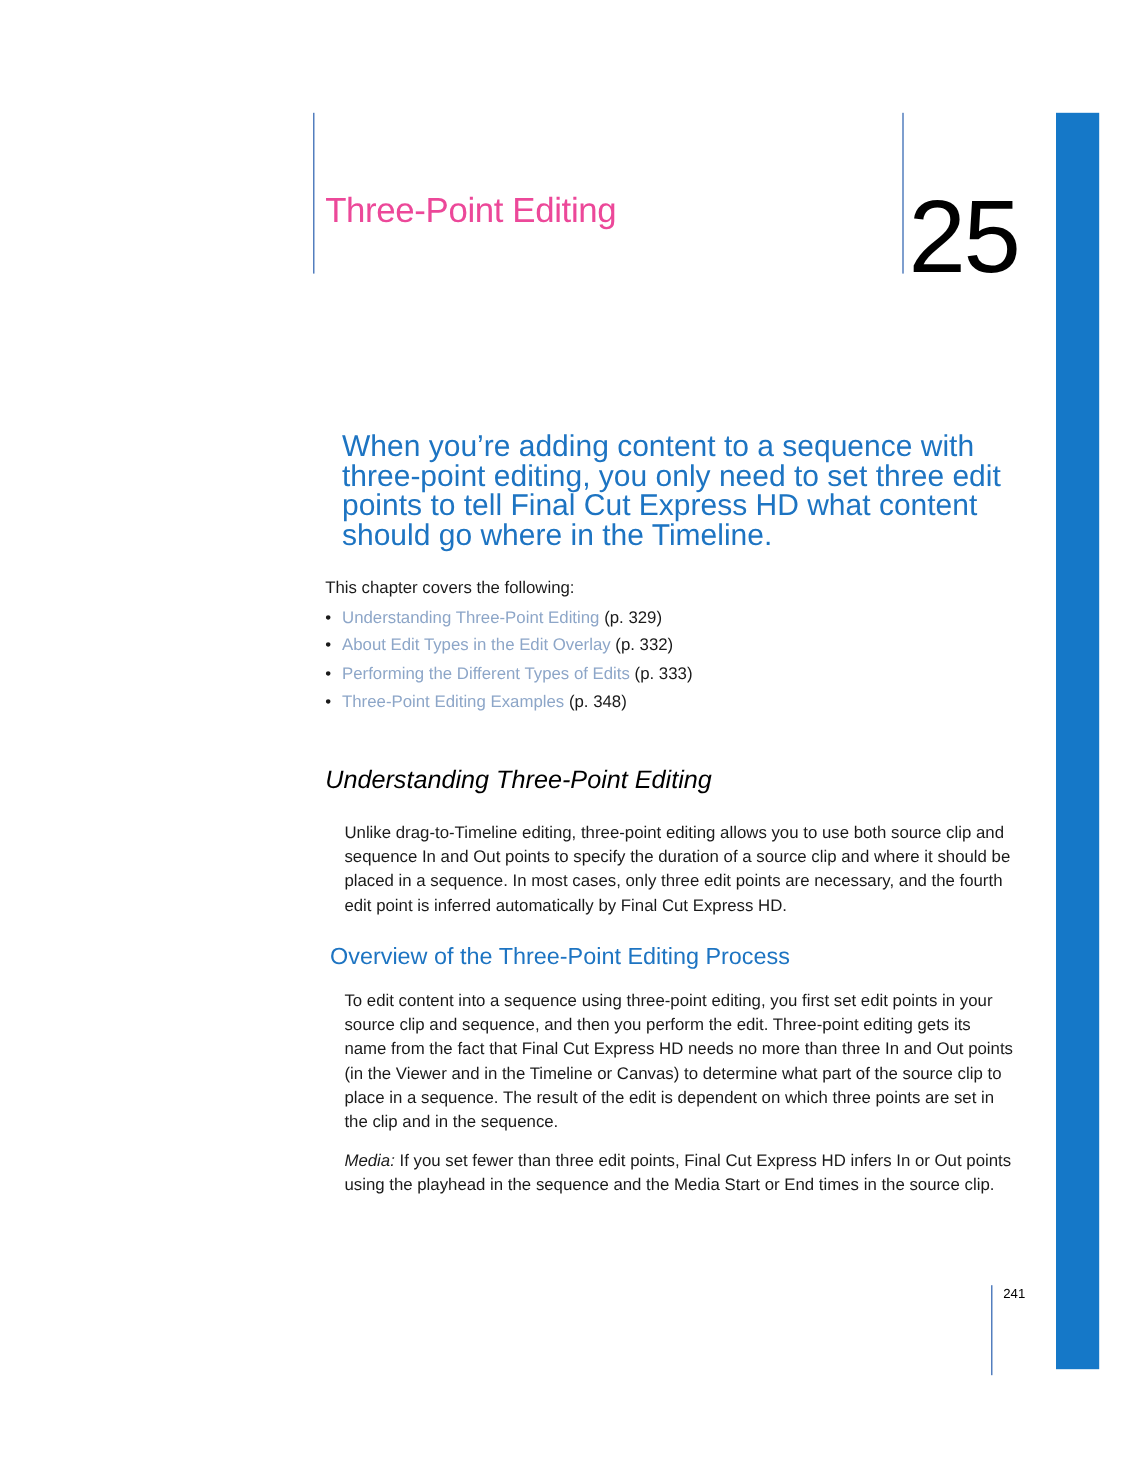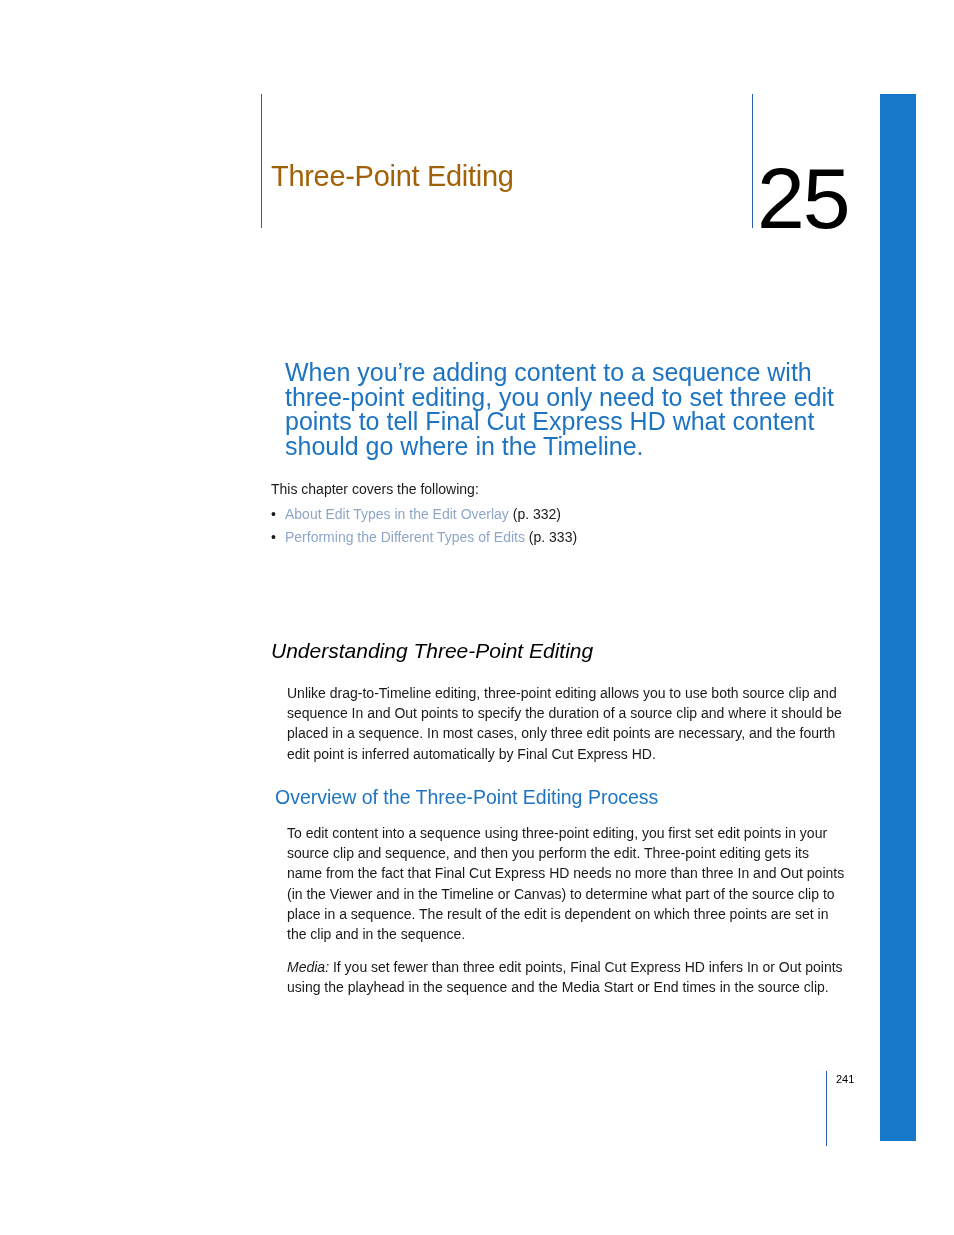--- a/index.html
+++ b/index.html
@@ -37,7 +37,7 @@
       top: 160px;
       font-size: 29px;
       font-weight: normal;
-      color: #a16207;
+      color: #ec4899;
       margin: 0;
       letter-spacing: -0.3px;
     }

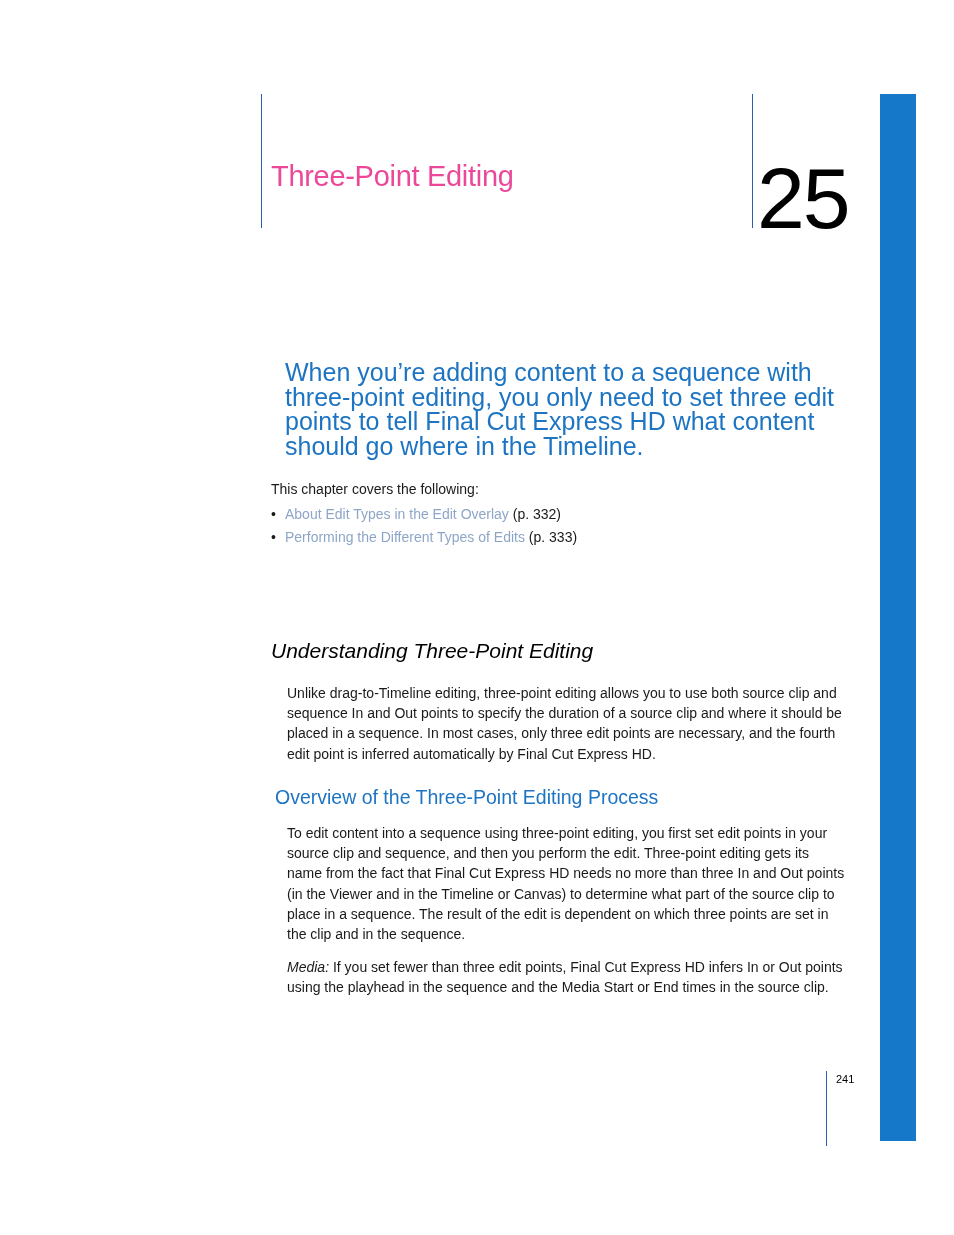--- a/index.html
+++ b/index.html
@@ -166,6 +166,9 @@
 
 <ul class="toc">
   <li>
+    <span class="bullet">•</span><a href="#">Understanding Three-Point Editing</a> <span class="page">(p. 329)</span>
+  </li>
+  <li>
     <span class="bullet">•</span><a href="#">About Edit Types in the Edit Overlay</a> <span class="page">(p. 332)</span>
   </li>
   <li>

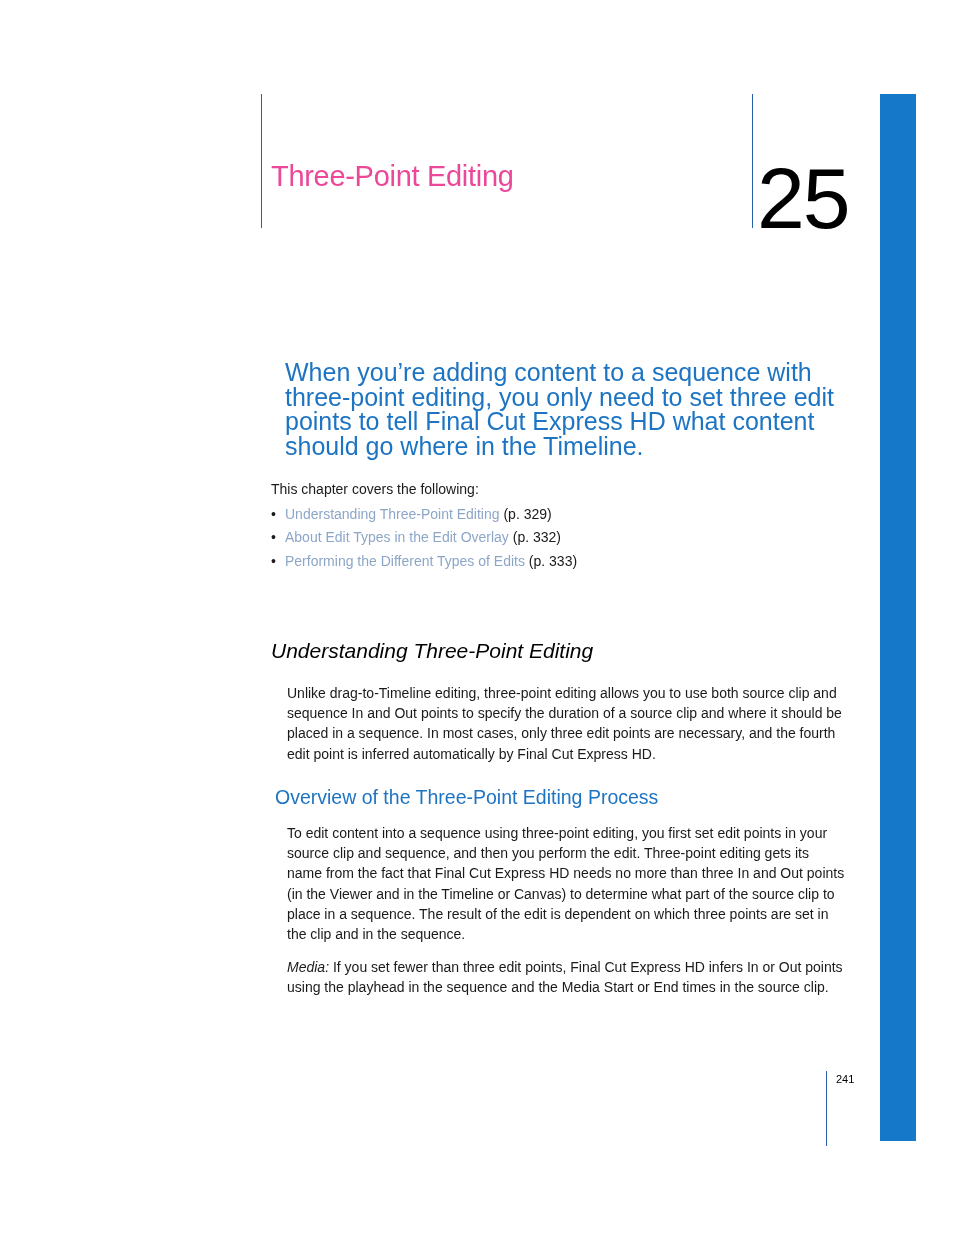--- a/index.html
+++ b/index.html
@@ -174,6 +174,9 @@
   <li>
     <span class="bullet">•</span><a href="#">Performing the Different Types of Edits</a> <span class="page">(p. 333)</span>
   </li>
+  <li>
+    <span class="bullet">•</span><a href="#">Three-Point Editing Examples</a> <span class="page">(p. 348)</span>
+  </li>
 </ul>
 
 <h2 class="h2">Understanding Three-Point Editing</h2>

